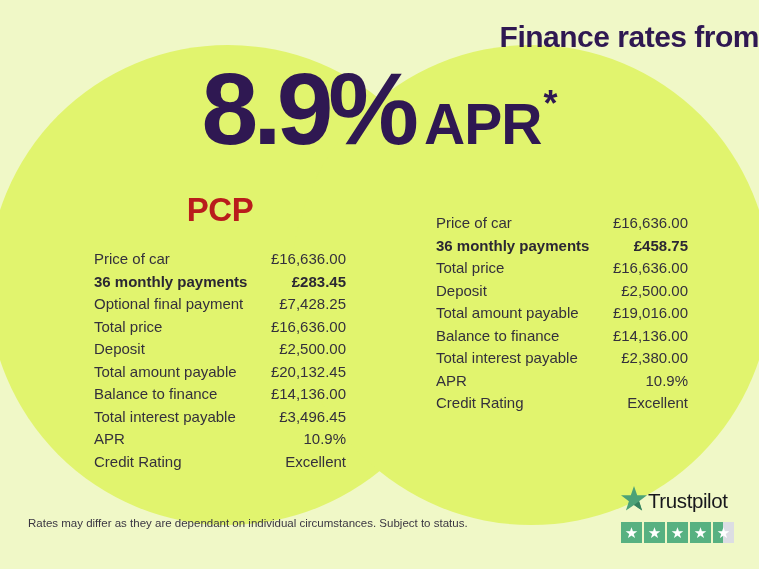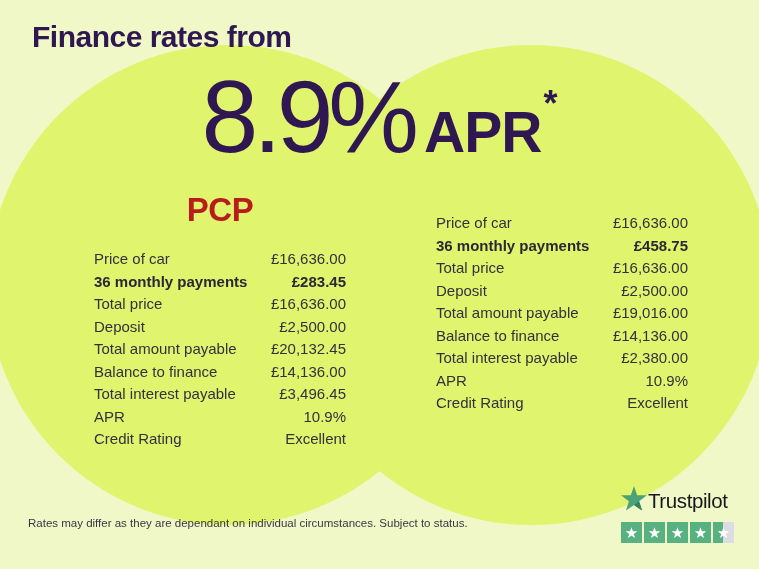--- a/index.html
+++ b/index.html
@@ -13,7 +13,7 @@
   .circle.right{left:291px;}
 
   .title{
-    position:absolute;top:20px;left:0;right:0;text-align:left;
+    position:absolute;top:20px;left:0;right:0;text-align:right;
     color:#2f1852;font-size:30px;font-weight:700;letter-spacing:-0.5px;padding-left:32px;
   }
   .rate{

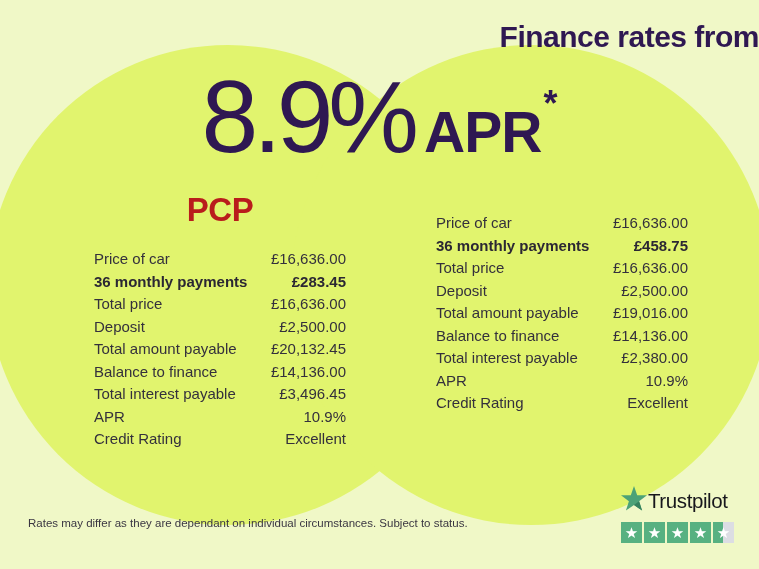--- a/index.html
+++ b/index.html
@@ -21,7 +21,7 @@
     display:flex;justify-content:center;align-items:baseline;
     color:#2f1852;line-height:1;
   }
-  .rate-value{font-size:102px;font-weight:400;letter-spacing:-5px;margin-top:8px;}
+  .rate-value{font-size:102px;font-weight:700;letter-spacing:-5px;}
   .rate-suffix{font-size:57px;font-weight:700;letter-spacing:-1px;margin-left:10px;}
   .rate-star{font-size:36px;font-weight:700;align-self:flex-start;margin-top:28px;margin-left:2px;}
 

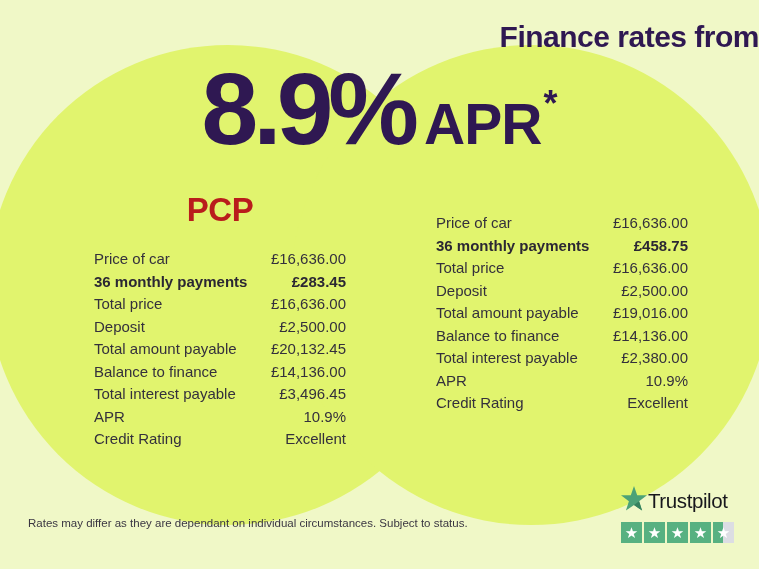--- a/index.html
+++ b/index.html
@@ -81,6 +81,10 @@
       <div class="row bold">
         <span class="lbl">36 monthly payments</span>
         <span class="val">£283.45</span>
+      </div>
+      <div class="row">
+        <span class="lbl">Optional final payment</span>
+        <span class="val">£7,428.25</span>
       </div>
       <div class="row">
         <span class="lbl">Total price</span>

